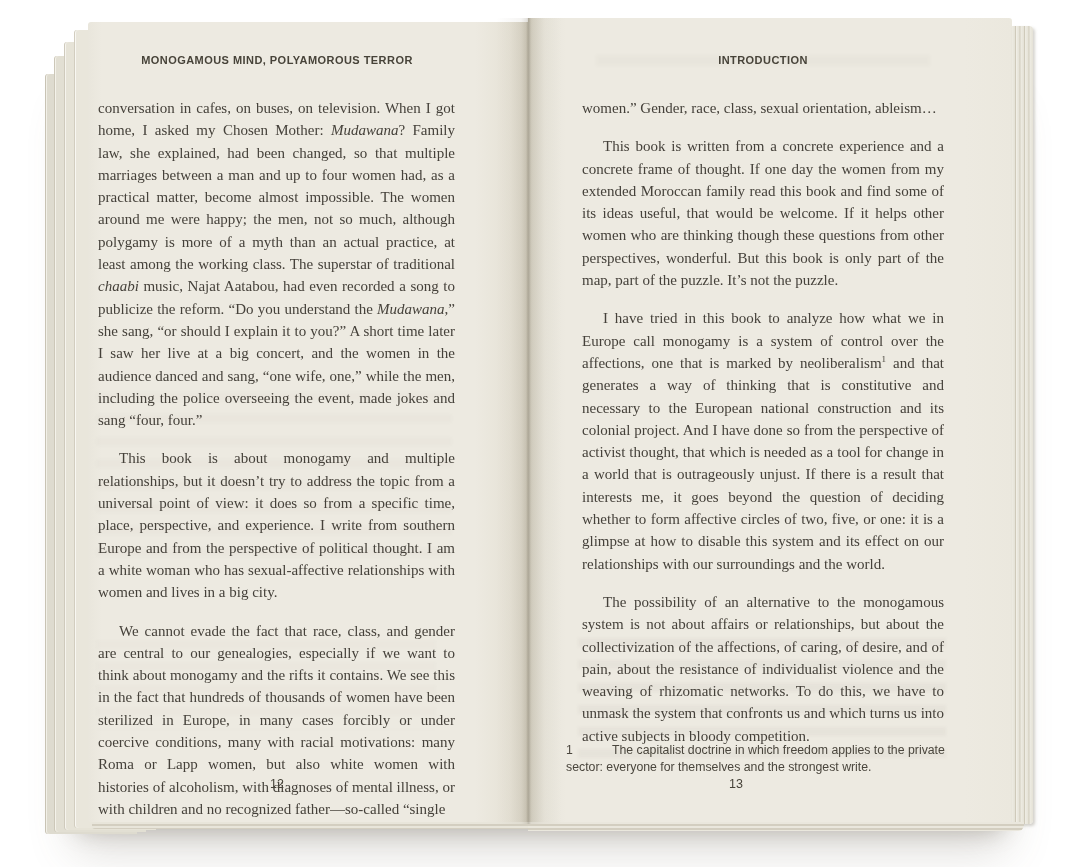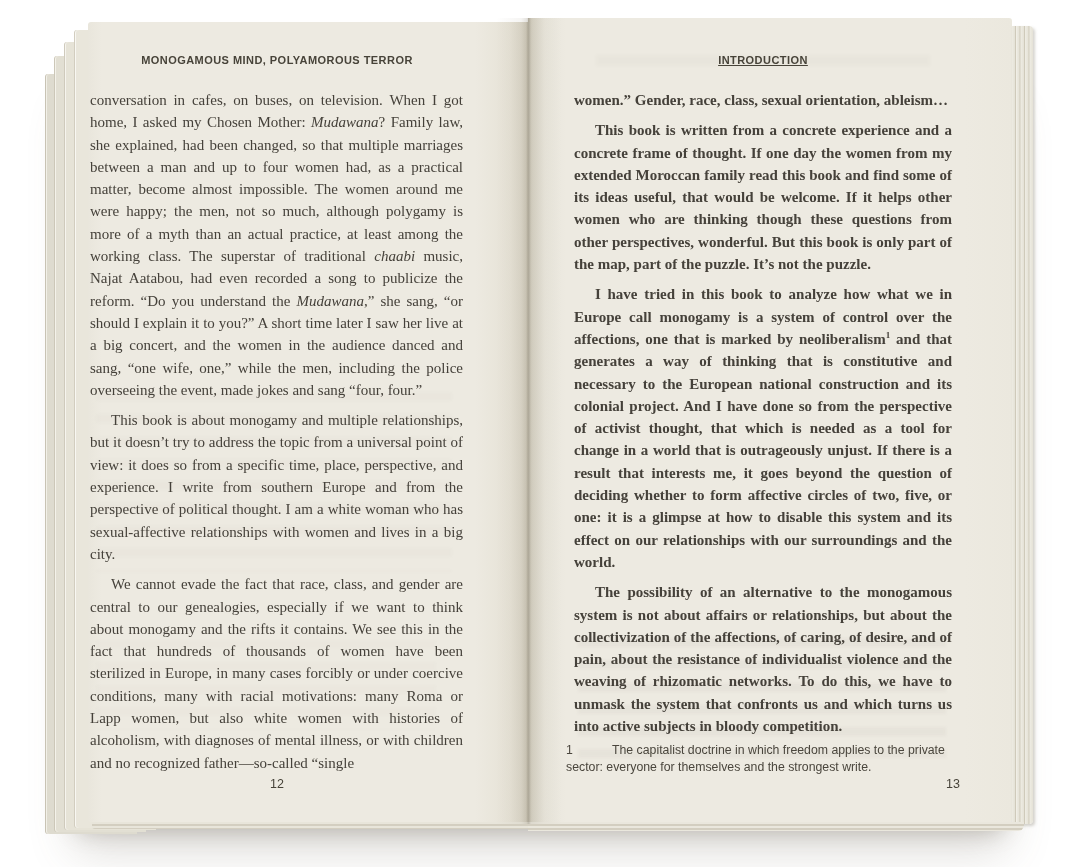--- a/index.html
+++ b/index.html
@@ -72,7 +72,7 @@
     font-size:11px;font-weight:bold;letter-spacing:.45px;color:#474339;
   }
   .head-left{left:82px;width:390px;top:54px;text-align:center;}
-  .head-right{left:566px;width:394px;top:54px;text-align:center;text-decoration:underline;}
+  .head-right{left:566px;width:394px;top:54px;text-align:center;}
 
   .body-text{
     position:absolute;font-size:15px;line-height:22.3px;color:#45413a;

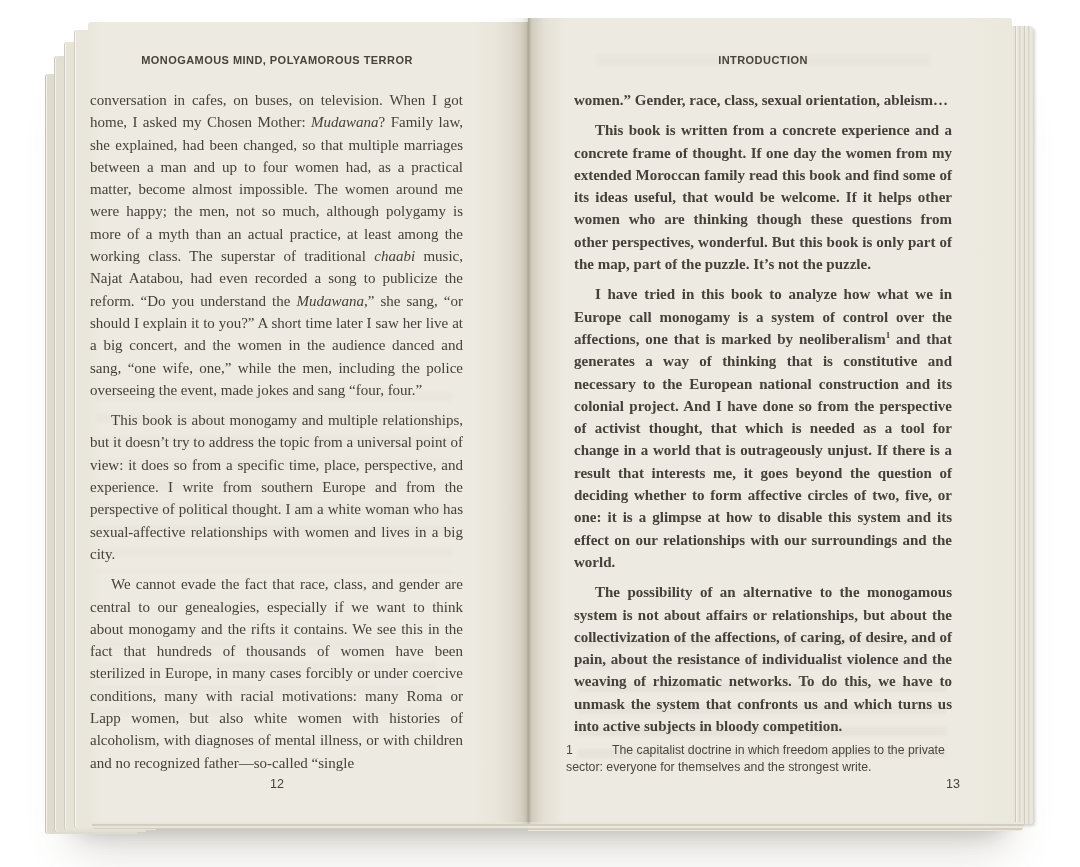--- a/index.html
+++ b/index.html
@@ -80,7 +80,7 @@
   }
   .body-left{left:82px;top:81px;width:389px;}
   .body-right{left:566px;top:81px;width:394px;font-weight:bold;}
-  .body-text p{margin:8px;}
+  .body-text p{margin:16px;}
   .body-text p.indent{text-indent:21px;}
   .body-text em{font-style:italic;}
   .body-text sup{font-size:9px;line-height:0;vertical-align:super;}

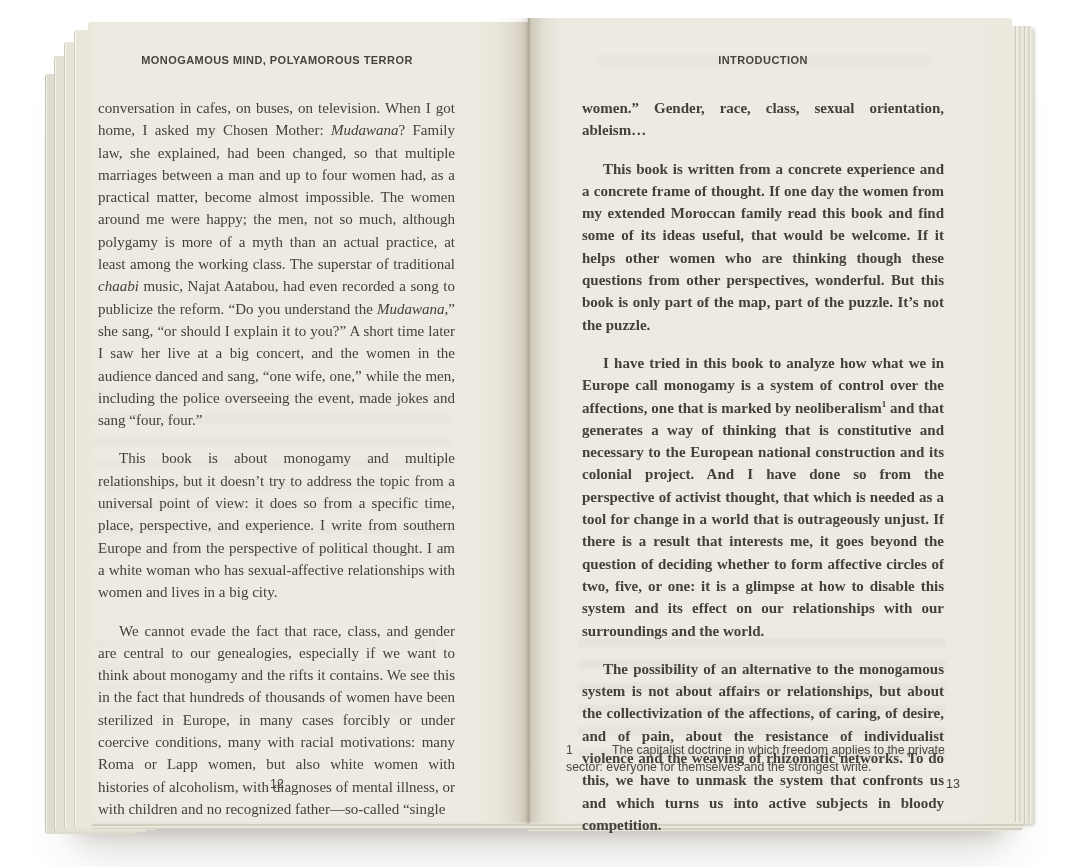--- a/index.html
+++ b/index.html
@@ -79,7 +79,7 @@
     text-align:justify;hyphens:auto;-webkit-hyphens:auto;
   }
   .body-left{left:82px;top:81px;width:389px;}
-  .body-right{left:566px;top:81px;width:394px;font-weight:bold;}
+  .body-right{left:566px;top:81px;width:394px;}
   .body-text p{margin:16px;}
   .body-text p.indent{text-indent:21px;}
   .body-text em{font-style:italic;}

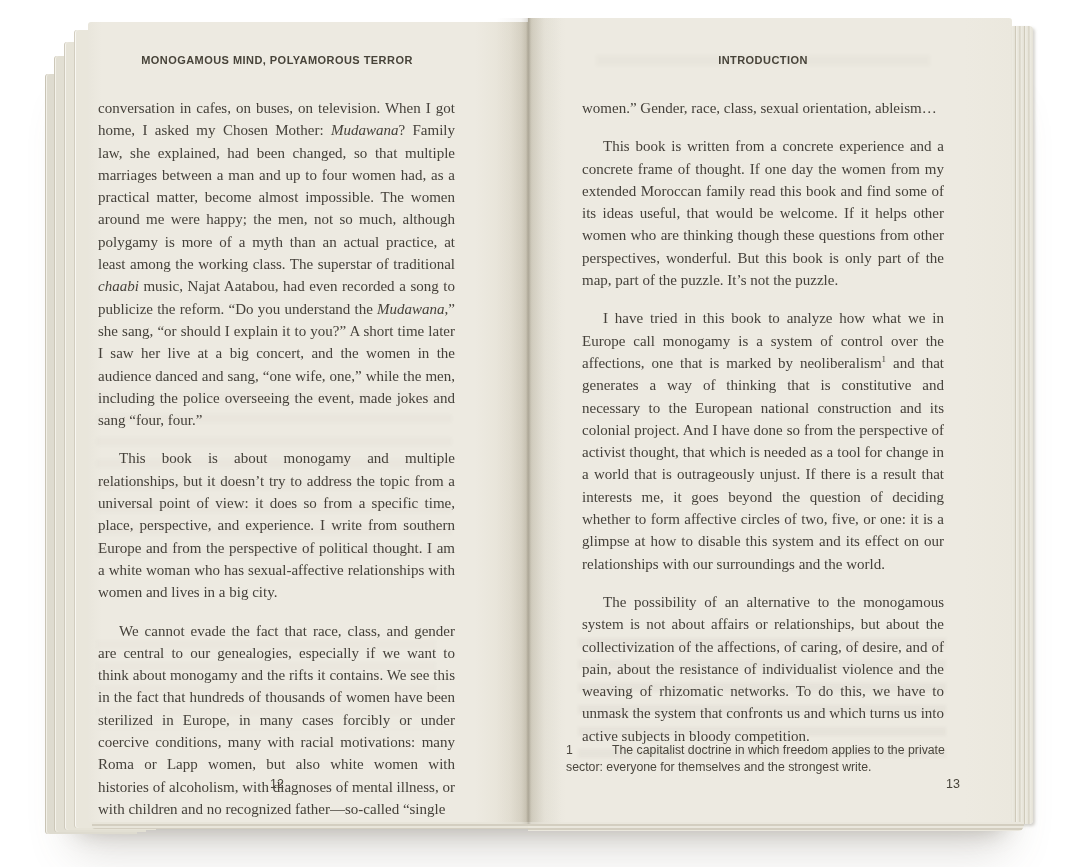--- a/index.html
+++ b/index.html
@@ -90,7 +90,7 @@
     font-size:12.5px;color:#474339;
   }
   .pn-left{left:82px;width:390px;top:777px;text-align:center;}
-  .pn-right{left:566px;width:394px;top:777px;text-align:right;}
+  .pn-right{left:539px;width:394px;top:777px;text-align:center;}
 
   .footnote{
     position:absolute;left:566px;top:742px;width:406px;

